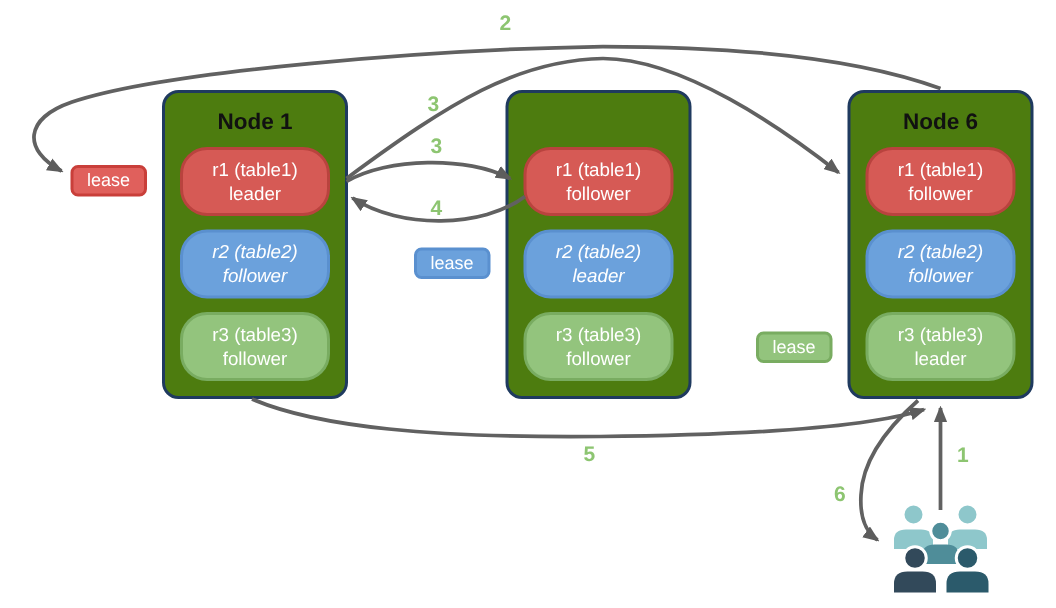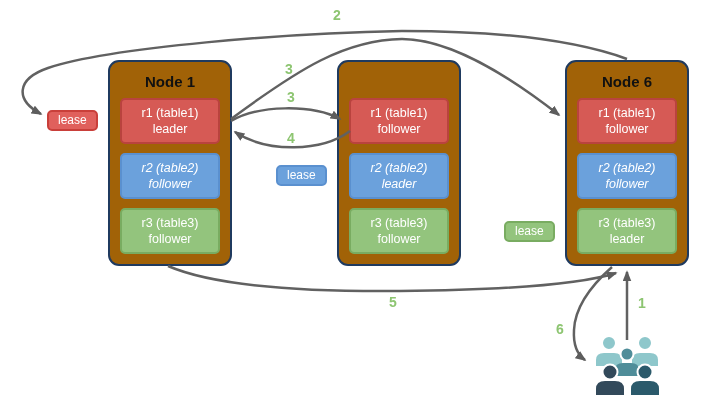--- a/index.html
+++ b/index.html
@@ -8,7 +8,7 @@
     font-family:"Liberation Sans","DejaVu Sans",sans-serif;overflow:hidden;
   }
   .node{
-    position:absolute;top:60px;width:124px;height:206px;background:#a16207;
+    position:absolute;top:60px;width:124px;height:206px;background:#4d7c0f;
     border:2px solid #1f3a5f;border-radius:11px;box-sizing:border-box;z-index:1;
   }
   .node-1{left:108px}.node-2{left:337px}.node-3{left:565px}

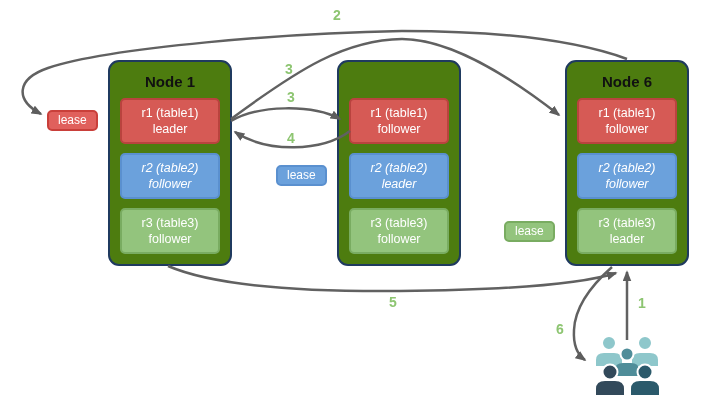--- a/index.html
+++ b/index.html
@@ -16,7 +16,7 @@
     text-align:center;margin-top:11px;font-weight:bold;font-size:15px;color:#111111;
   }
   .replica{
-    position:absolute;left:10px;width:100px;height:46px;border-radius:5px;
+    position:absolute;left:10px;width:100px;height:46px;border-radius:18px;
     color:#ffffff;font-size:12.5px;text-align:center;display:flex;flex-direction:column;
     justify-content:center;line-height:1.3;box-sizing:border-box;border:2px solid transparent;
   }

